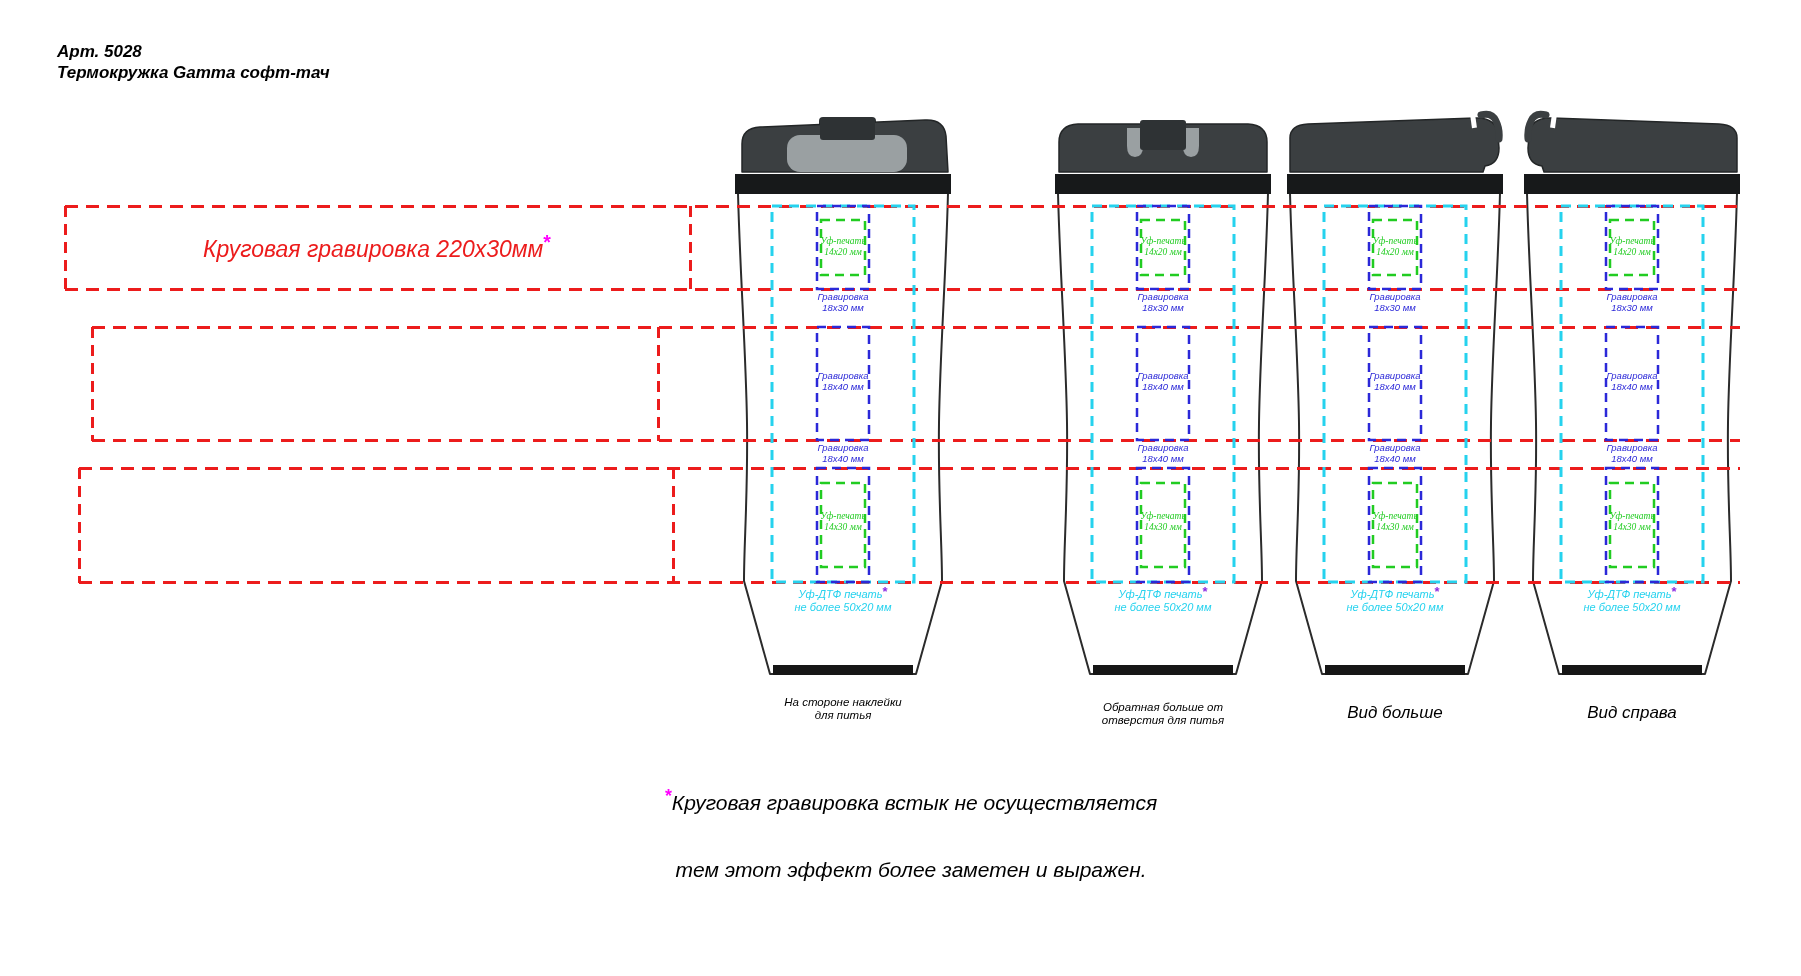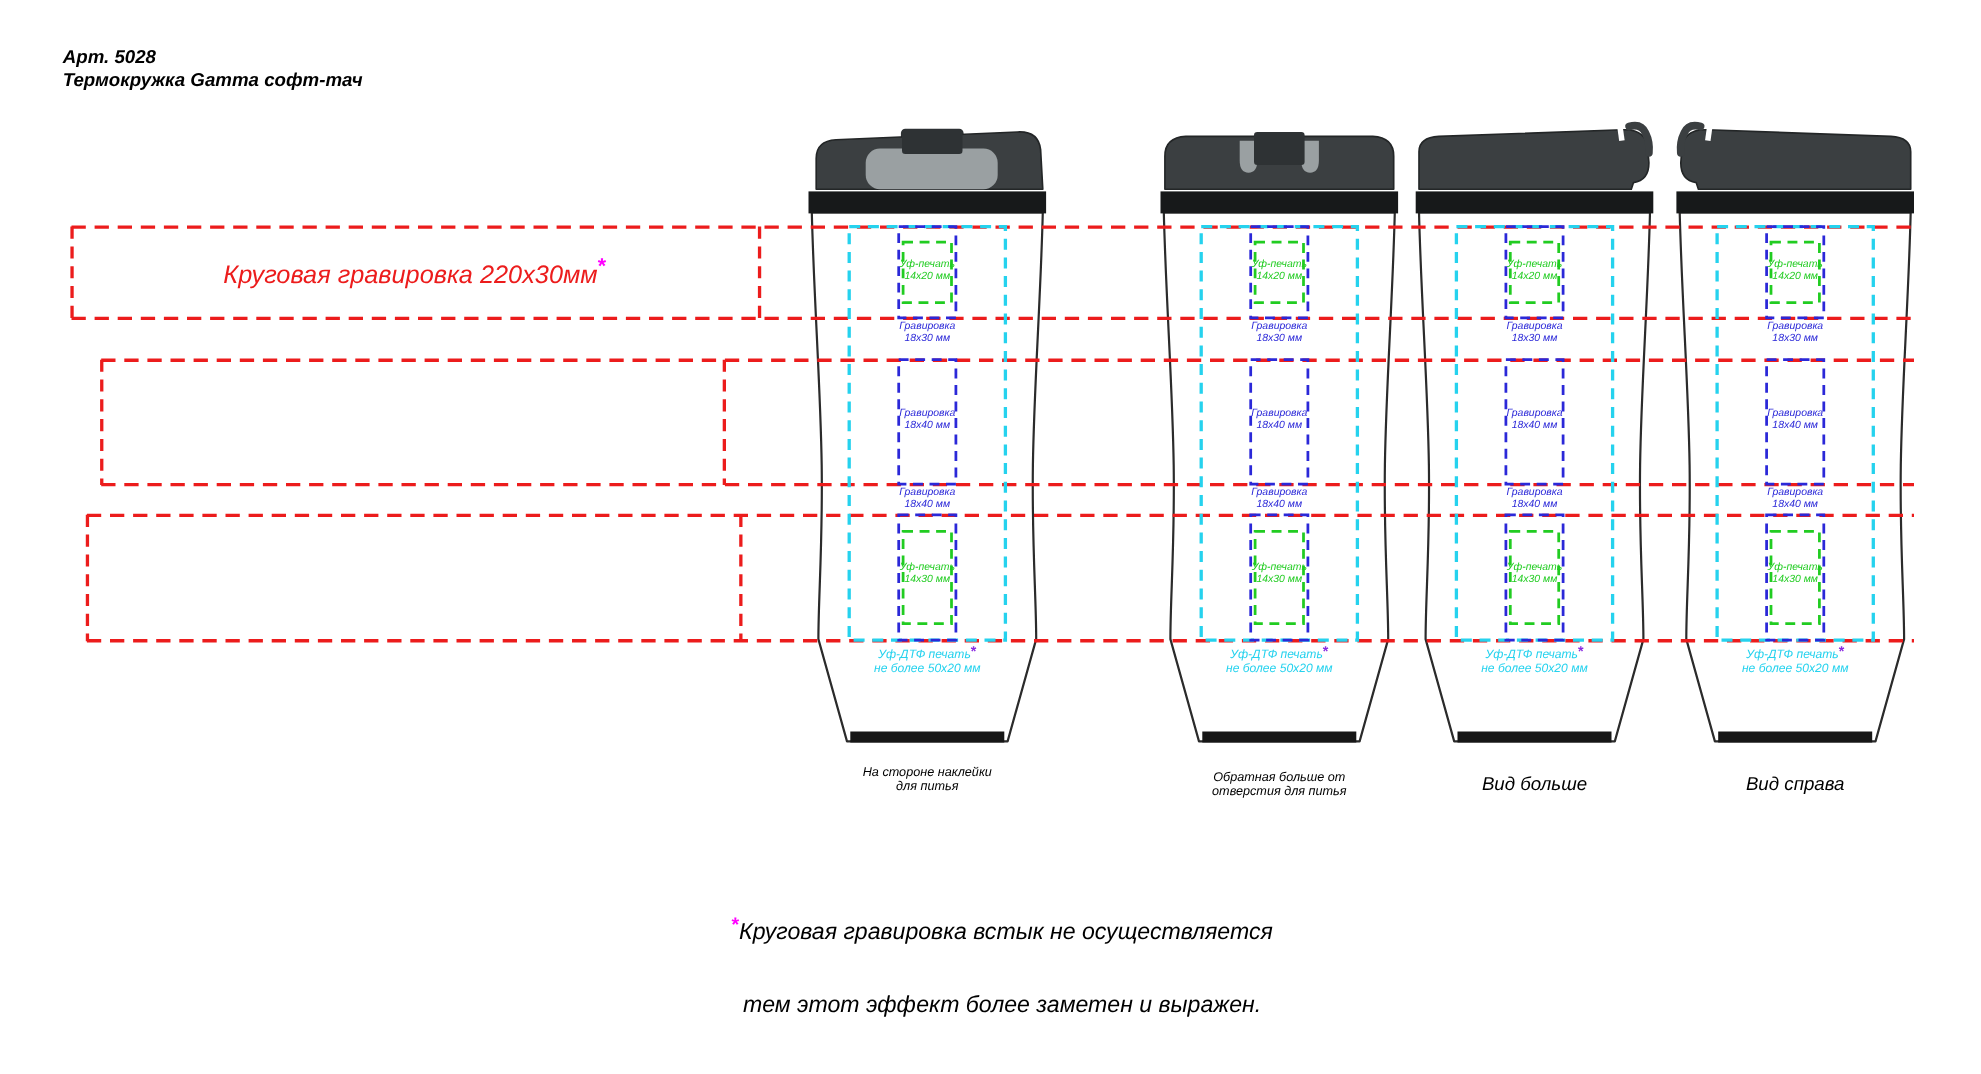--- a/index.html
+++ b/index.html
@@ -17,7 +17,7 @@
   
   .ann{transform:translateX(-50%);text-align:center;font-style:italic;white-space:nowrap;z-index:6;}
   .ann.small{font-size:9.5px;line-height:10.5px;}
-  .ann.green{color:#21CC21;}
+  .ann.green{color:#21CC21;font-family:Liberation Serif, serif;}
   .ann.blue{color:#2B28D8;}
   .ann.dtf{color:#25D2EE;font-size:11px;line-height:12.5px;}
   .dtf-ast{font-size:13px;font-weight:bold;color:#8A2BE2;vertical-align:2px;font-style:normal;}

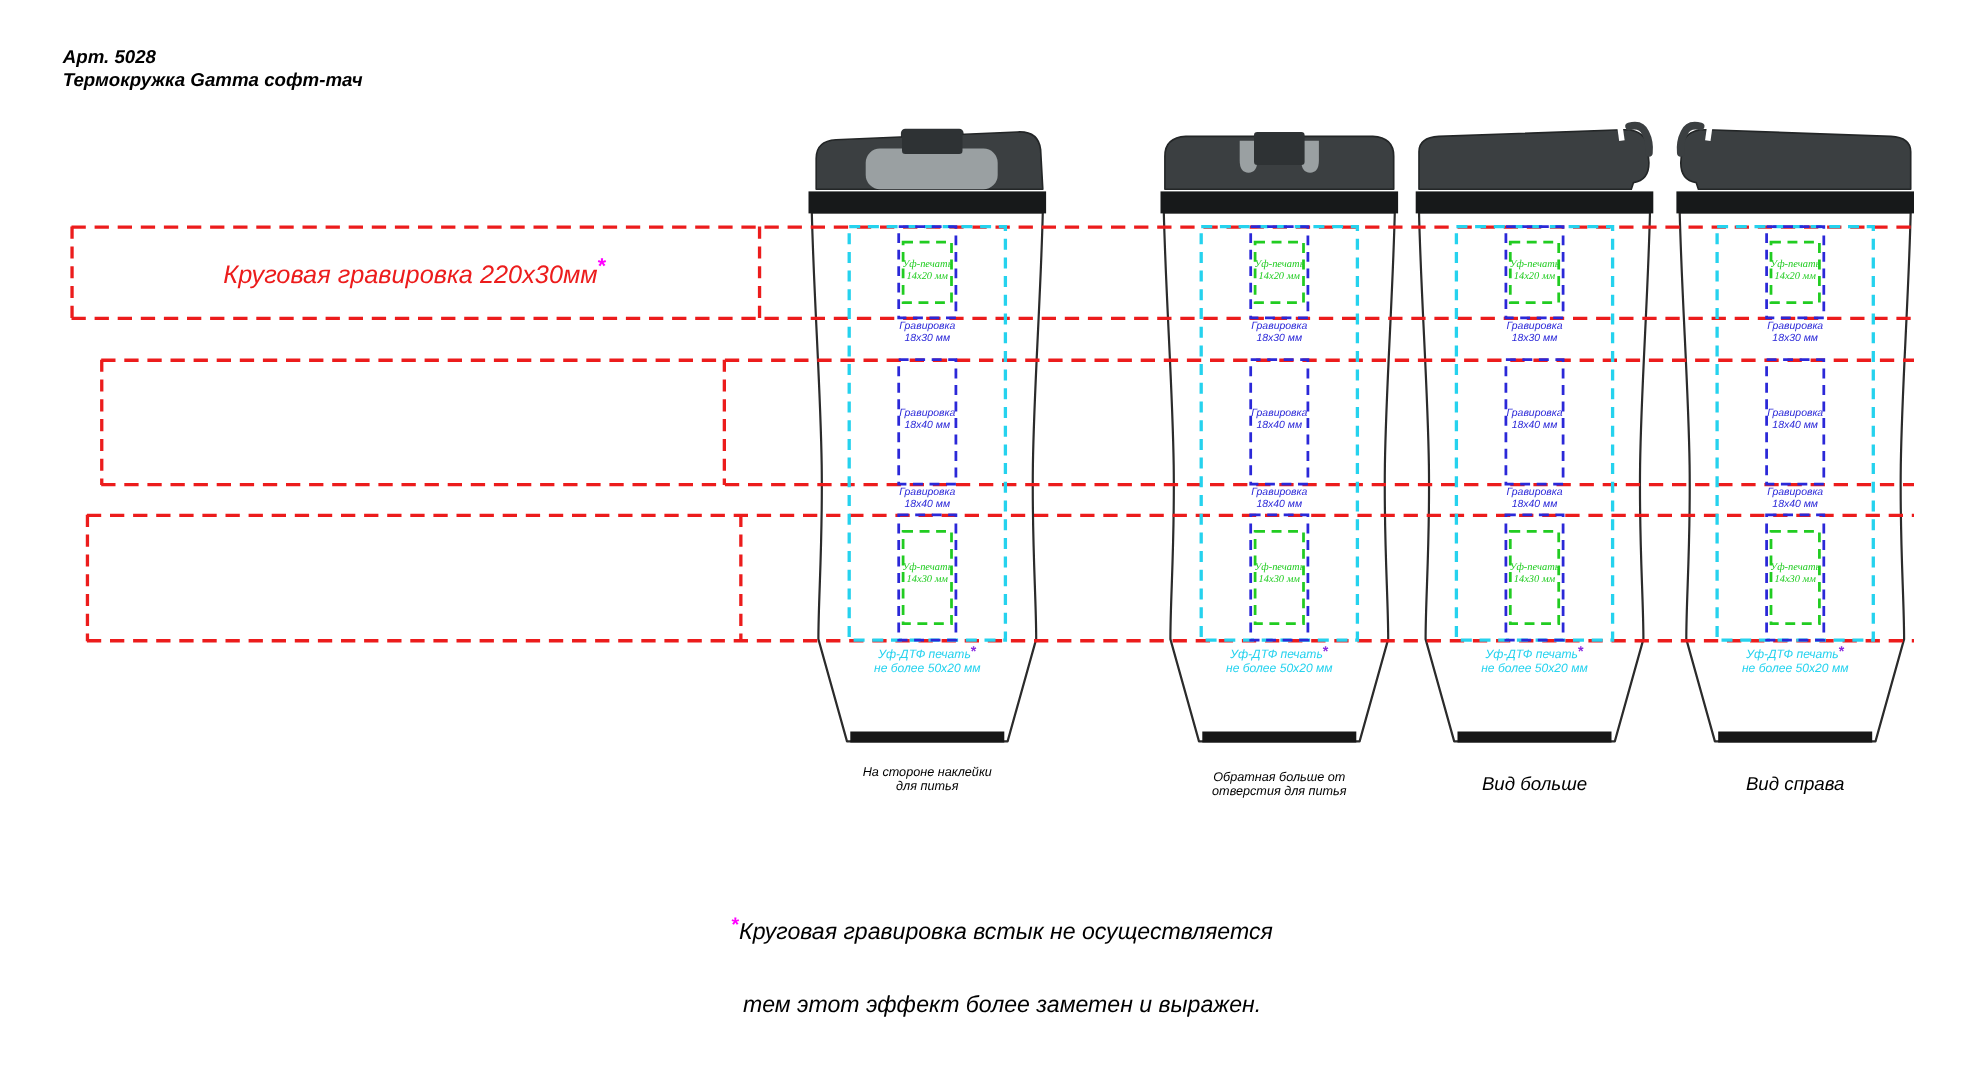--- a/index.html
+++ b/index.html
@@ -25,7 +25,7 @@
   .caption{transform:translateX(-50%);text-align:center;font-style:italic;font-size:11.5px;line-height:13px;white-space:nowrap;z-index:6;}
   .caption.big{font-size:17px;line-height:19px;}
   
-  .note{transform:translateX(-50%);text-align:center;font-style:italic;white-space:nowrap;z-index:6;margin-top:44px;}
+  .note{transform:translateX(-50%);text-align:center;font-style:italic;white-space:nowrap;z-index:6;}
   .note1{font-size:21px;line-height:22px;}
   .note2{font-size:21px;line-height:23.5px;}
   

